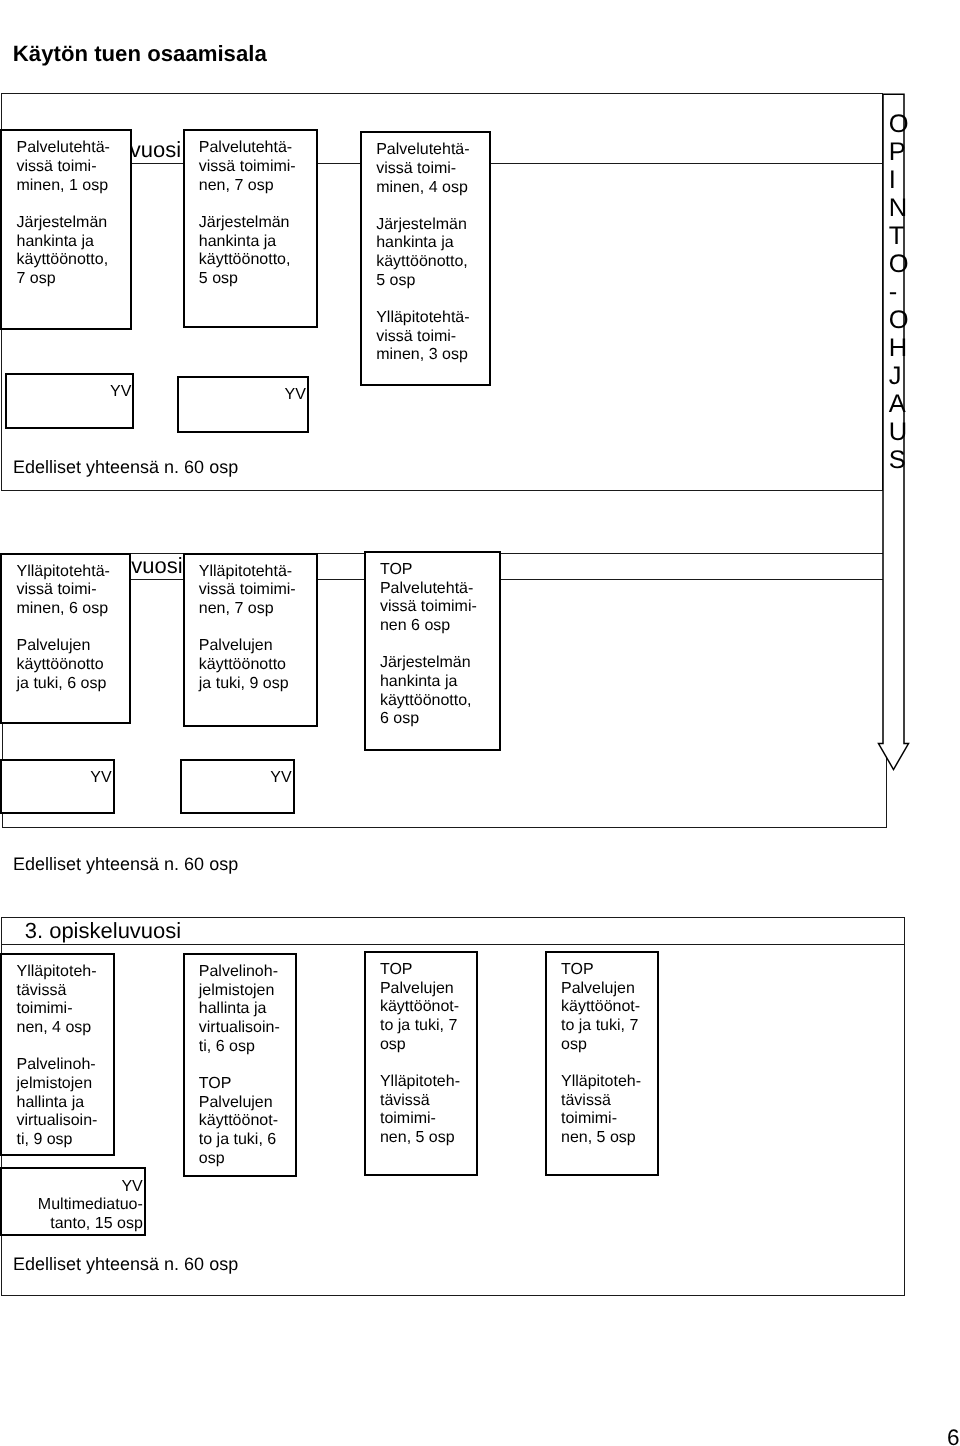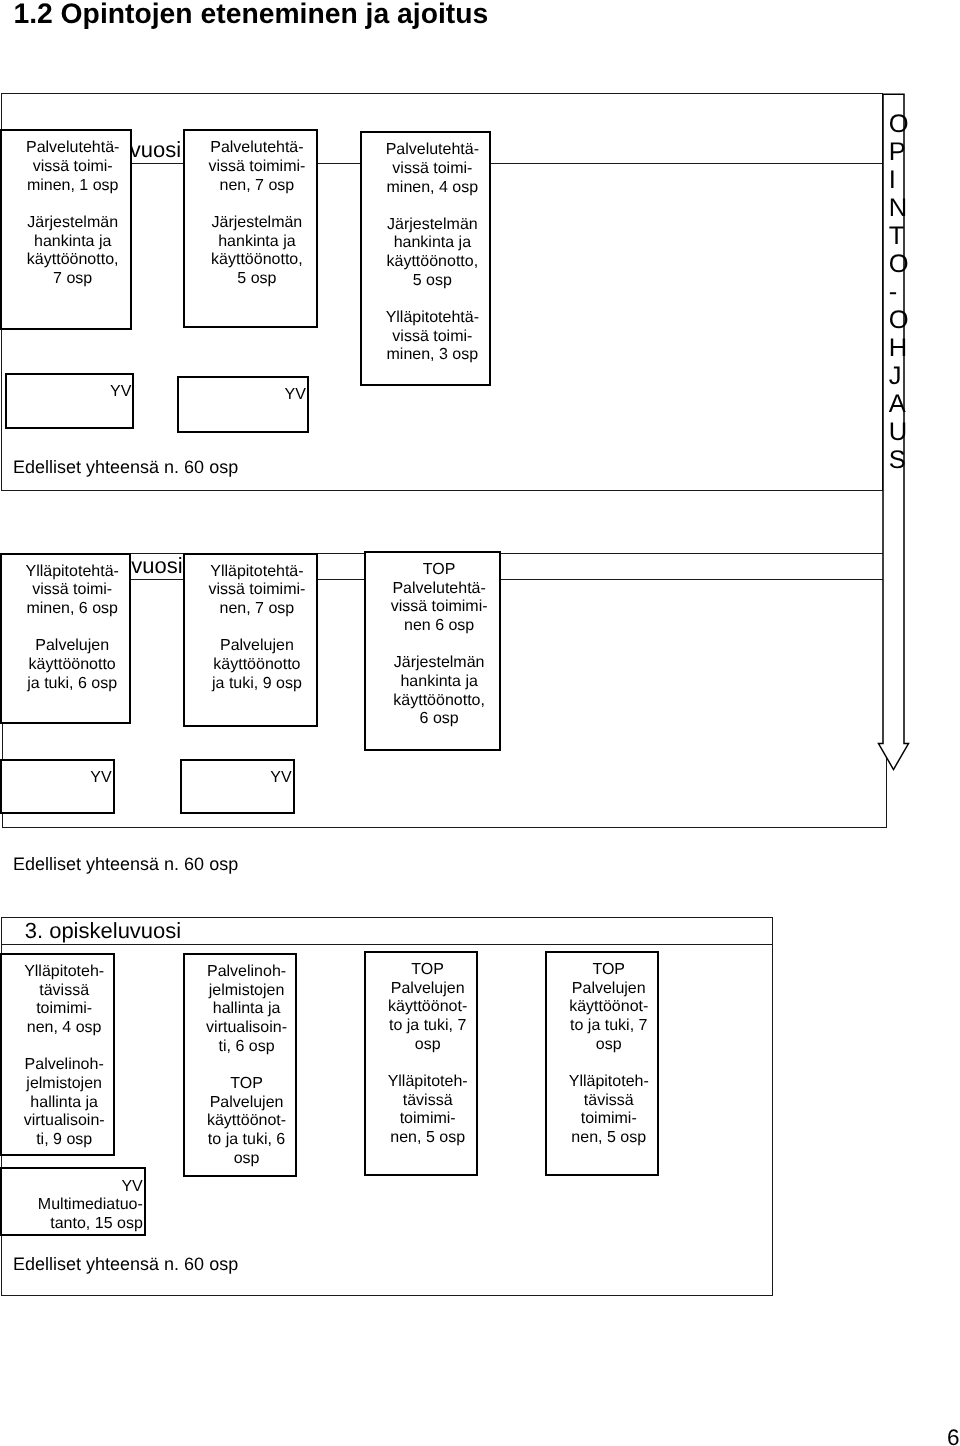--- a/index.html
+++ b/index.html
@@ -37,7 +37,6 @@
 
 <div id="page">
 
-  <div class="doc-title">1.2 Opintojen eteneminen ja ajoitus</div>
 
   <div id="sections-host">
       <div class="year-section" style="left:0.6px;top:92.9px;width:882.2px;height:398.1px;">

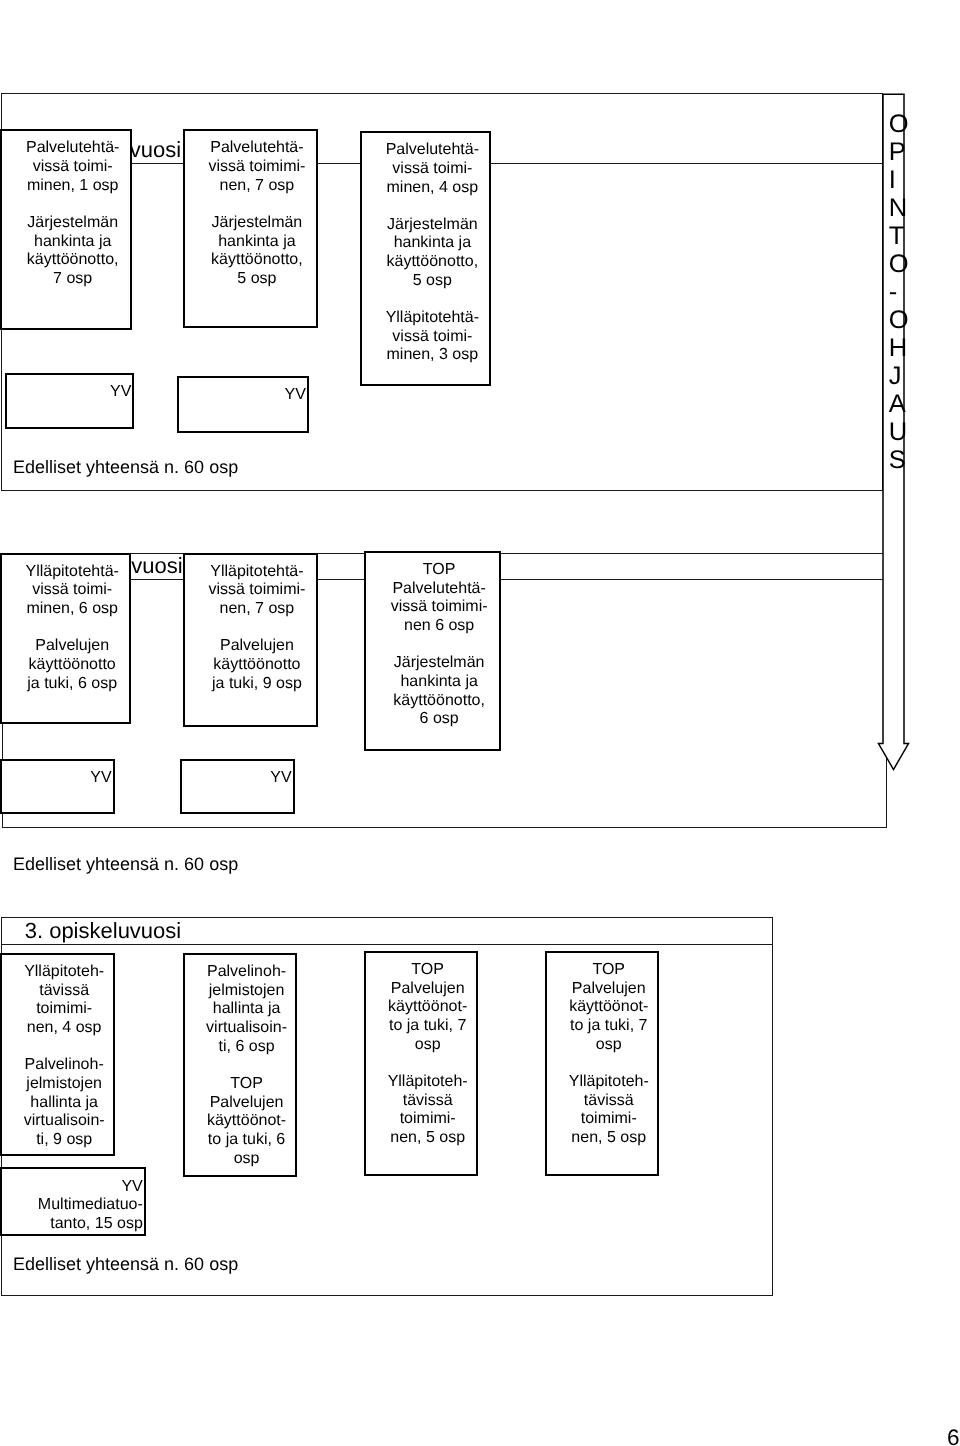--- a/index.html
+++ b/index.html
@@ -37,6 +37,7 @@
 
 <div id="page">
 
+  <div class="doc-subtitle">Käytön tuen osaamisala</div>
 
   <div id="sections-host">
       <div class="year-section" style="left:0.6px;top:92.9px;width:882.2px;height:398.1px;">

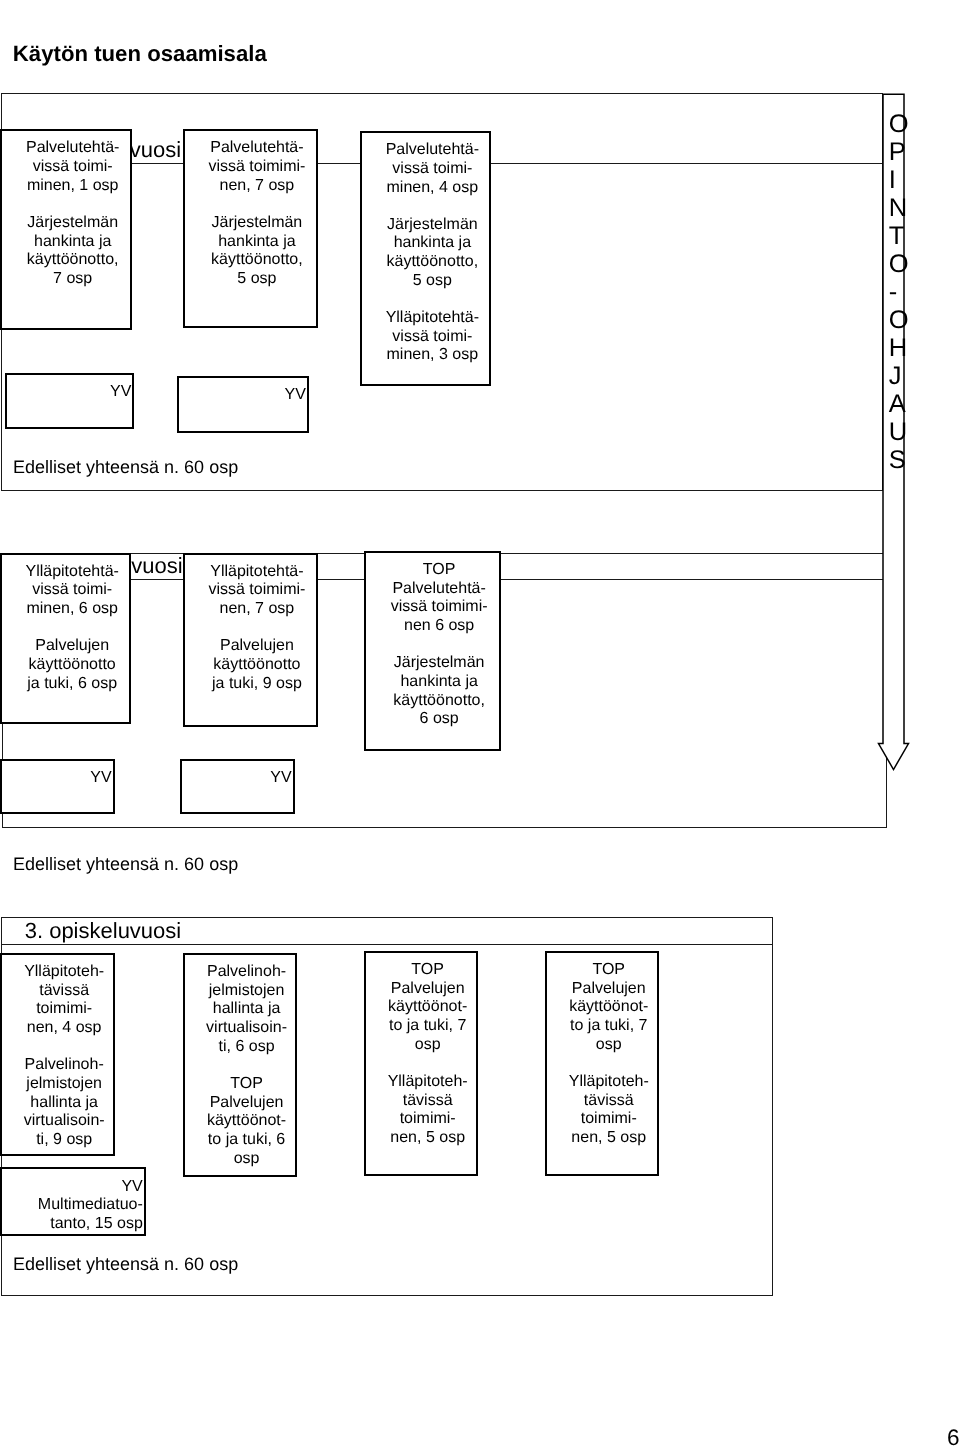--- a/index.html
+++ b/index.html
@@ -21,7 +21,7 @@
                         white-space:nowrap;}
   .course-box{position:absolute;box-sizing:border-box;border:2px solid #000000;background:#ffffff;
               font-size:16px;line-height:18.65px;}
-  .course-box .cb-text{position:absolute;left:14.3px;top:8.3px;right:1px;text-align:center;}
+  .course-box .cb-text{position:absolute;left:14.3px;top:8.3px;right:1px;}
   .yv-box{position:absolute;box-sizing:border-box;border:2px solid #000000;background:#ffffff;
           font-size:16px;line-height:18.65px;text-align:right;}
   .yv-box .cb-text{position:absolute;left:14.6px;top:8.2px;right:1px;}

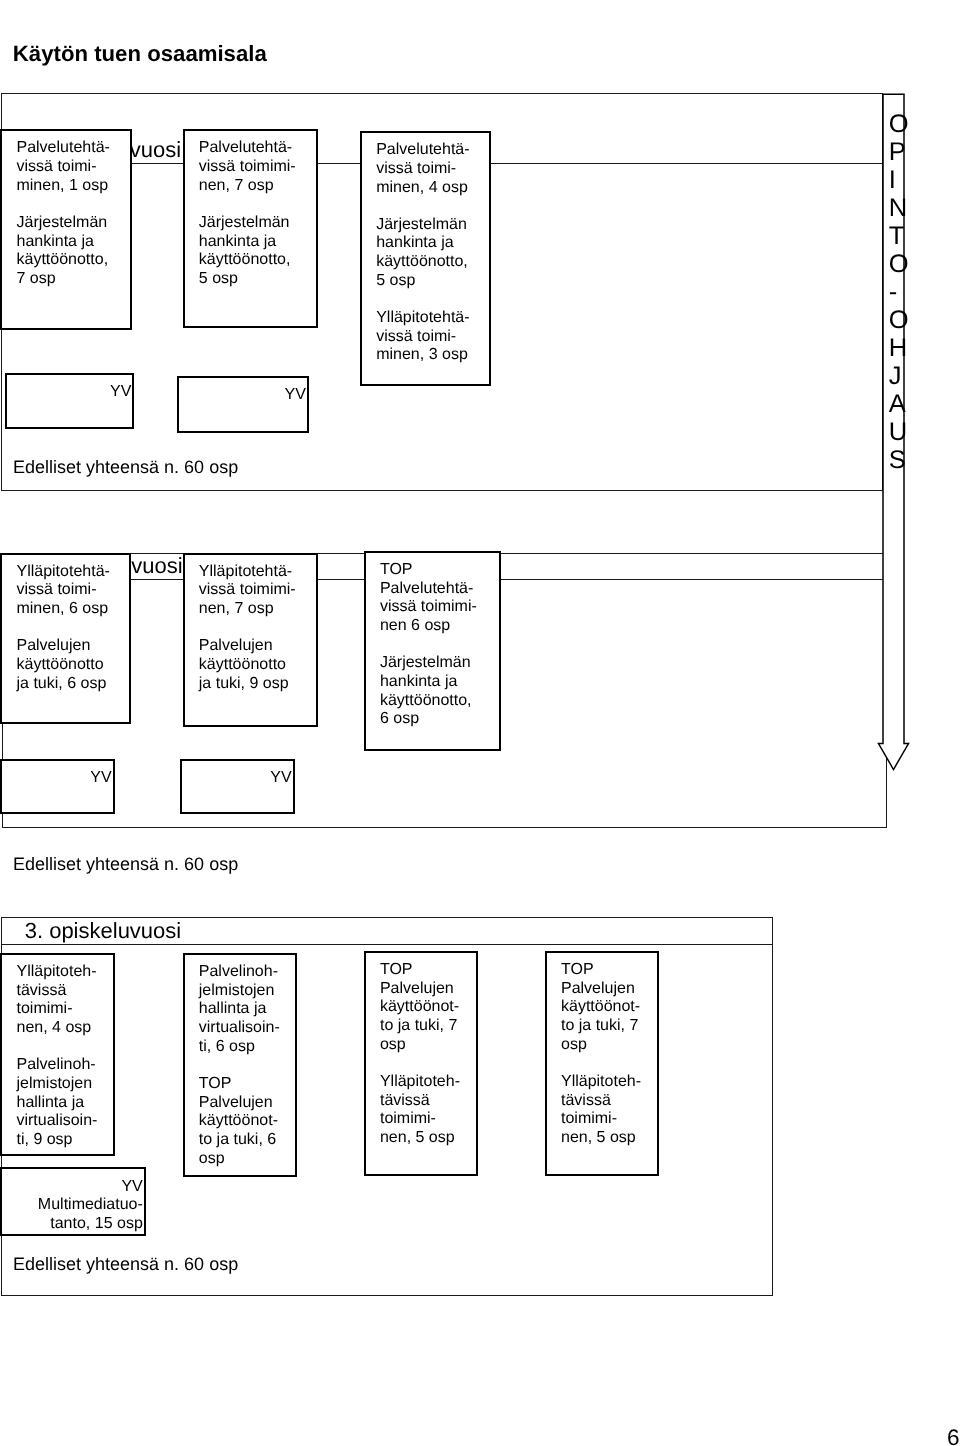--- a/index.html
+++ b/index.html
@@ -147,7 +147,7 @@
         </div>
       </div>
       <div class="section-total" style="left:13px;top:853.2px;">Edelliset yhteensä n. 60 osp</div>
-      <div class="year-section" style="left:0.6px;top:917px;width:772px;height:379.2px;padding-left:41px;">
+      <div class="year-section" style="left:0.6px;top:917px;width:904px;height:379.2px;padding-left:41px;">
         <div class="year-header" style="height:27.3px;">
           <span class="yh-text">3. opiskeluvuosi</span>
         </div>

